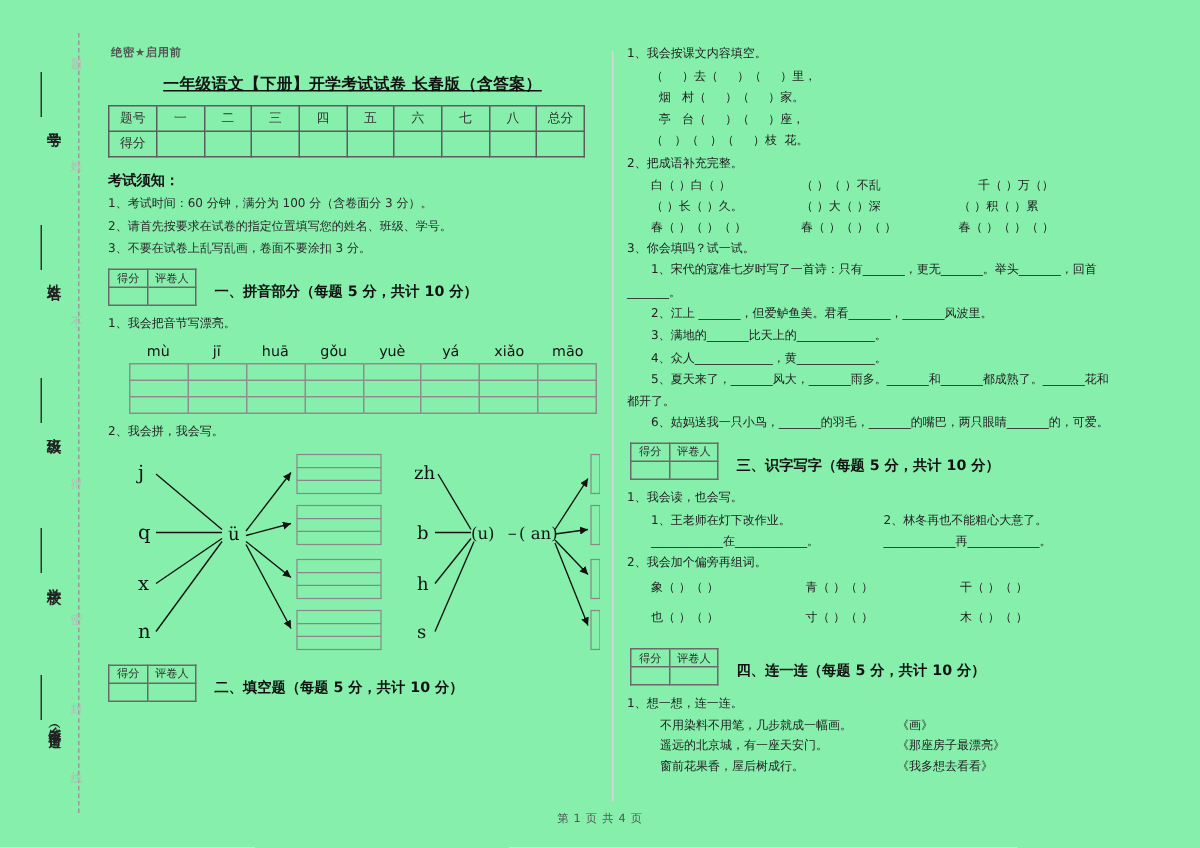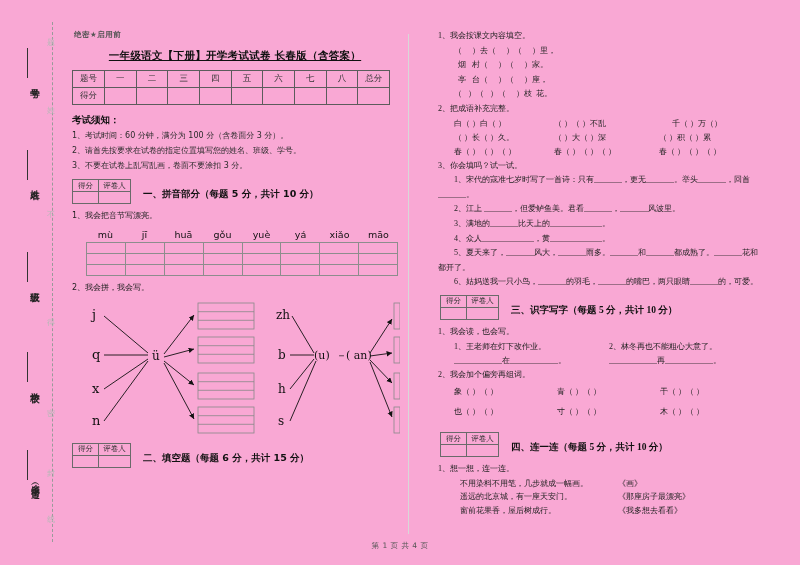--- a/index.html
+++ b/index.html
@@ -19,7 +19,7 @@
   #page {
     position: relative;
     width: 800px; height: 565px;
-    background: #f9a8d4;
+    background: #86efac;
   }
 
   

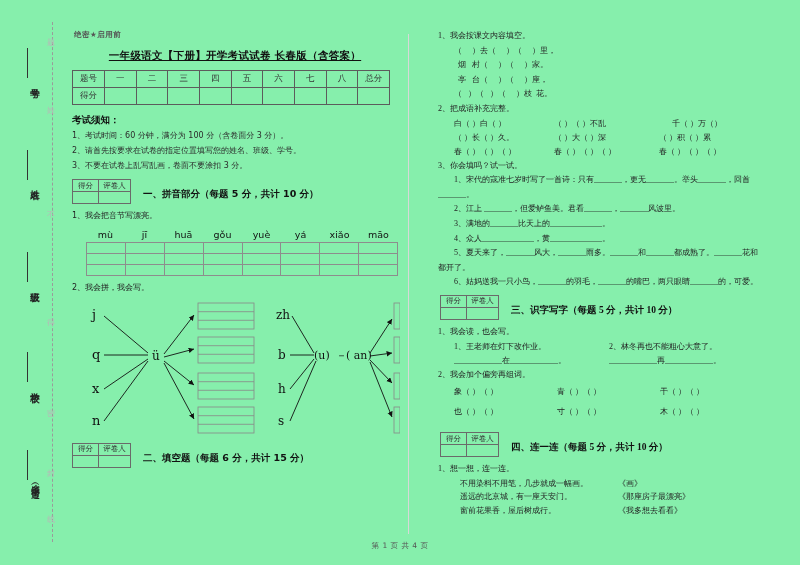--- a/index.html
+++ b/index.html
@@ -70,7 +70,7 @@
     top: 30px;
   }
   .col-left  { left: 70px;  width: 330px; }
-  .col-right { left: 438px; width: 330px; font-family: Liberation Serif, serif; }
+  .col-right { left: 418px; width: 330px; }
 
   
   .col-divider {

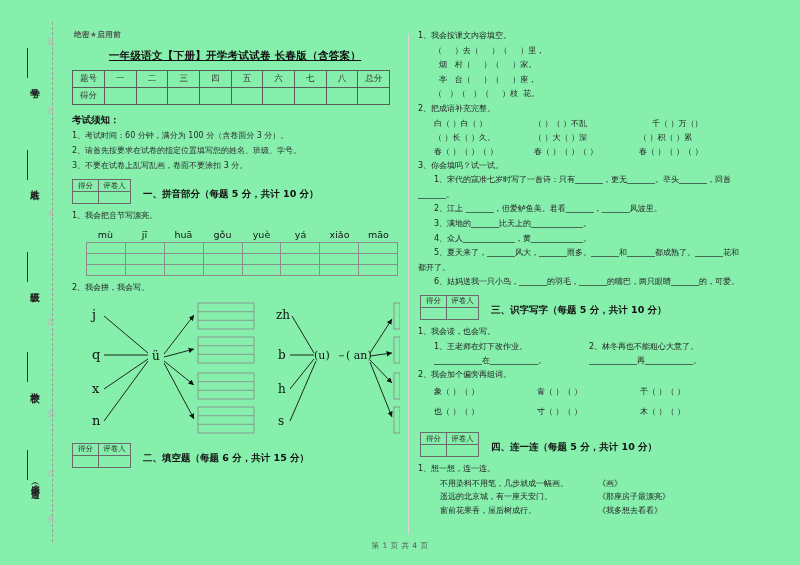--- a/index.html
+++ b/index.html
@@ -464,7 +464,7 @@
         </tr>
       </tbody>
         </table>
-      <div class="sec-title">二、填空题（每题 6 分，共计 15 分）</div>
+      <div class="sec-title">二、填空题（每题 5 分，共计 10 分）</div>
     </div>
 
   </div>

